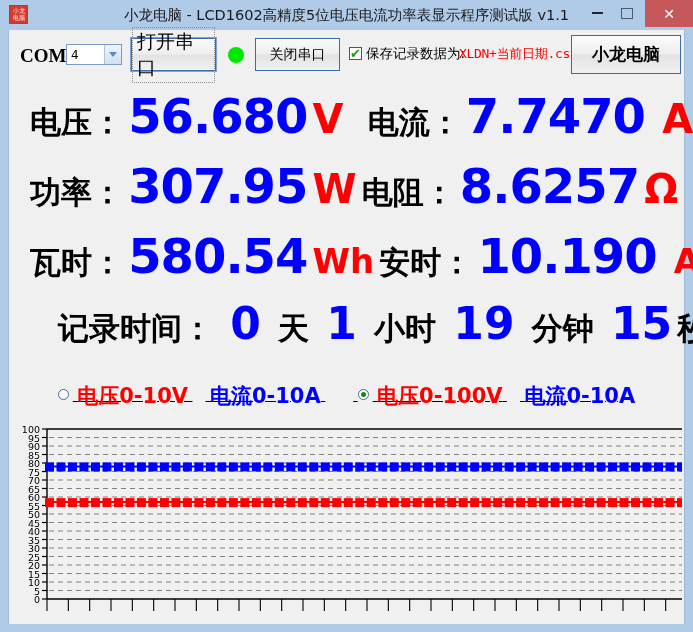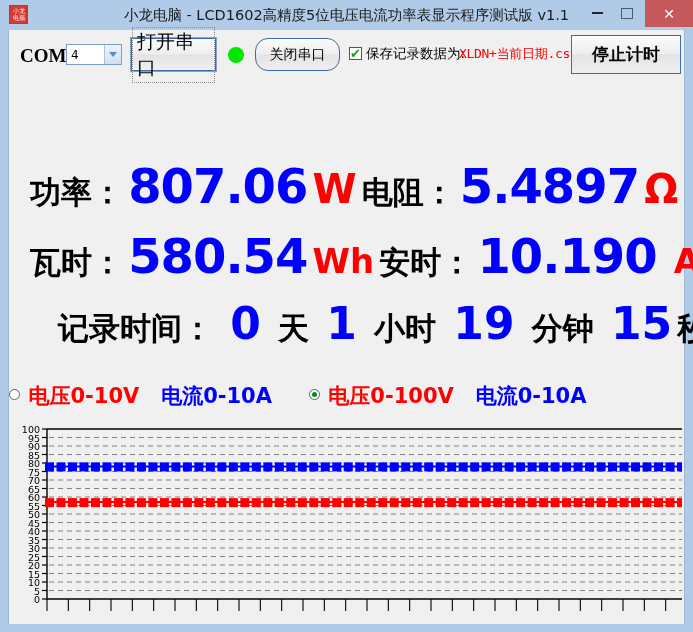--- a/index.html
+++ b/index.html
@@ -99,7 +99,7 @@
   .btn-open{left:122px;top:8px;width:85px;height:33px;font-size:19px;
     box-shadow:inset 0 0 0 1px #f3f7fb, 0 0 0 1px #7ea5d2;justify-content:flex-end;}
   .btn-open .inner{border:1px dotted #8a8a8a;padding:1px 4px;}
-  .btn-close-port{left:246px;top:8px;width:85px;height:33px;font-size:14px;border-radius:13px;}
+  .btn-close-port{left:246px;top:8px;width:85px;height:33px;font-size:14px;}
   .btn-stop{left:562px;top:5px;width:110px;height:39px;font-size:17px;font-weight:bold;}
   .led{
     position:absolute;left:219px;top:17px;width:16px;height:16px;

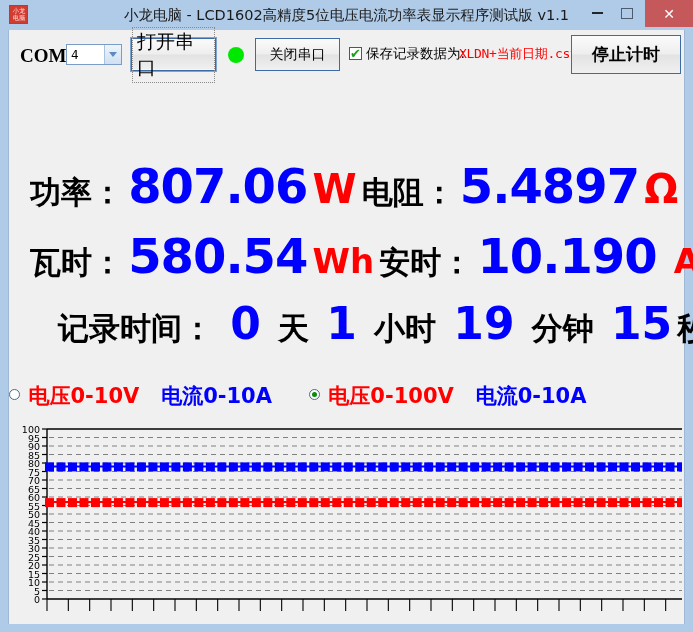--- a/index.html
+++ b/index.html
@@ -231,7 +231,7 @@
       <div class="save-label">保存记录数据为:</div>
       <div class="save-file">XLDN+当前日期.csv</div>
       <div class="winbtn btn-stop">
-        <span>停止计时</span>
+        <span>小龙电脑</span>
       </div>
     </div>
 

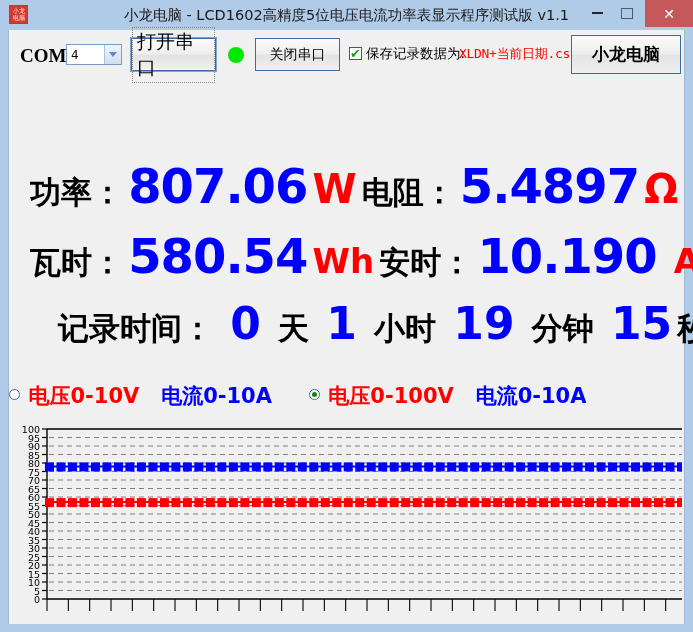--- a/index.html
+++ b/index.html
@@ -235,6 +235,17 @@
       </div>
     </div>
 
+    <div class="readout r1">
+      <span class="row-pad"></span>
+      <span class="lbl">电压：</span>
+      <span class="num">56.680</span>
+      <span class="unit">V</span>
+      <span class="sp"></span>
+      <span class="lbl">电流：</span>
+      <span class="num">7.7470</span>
+      <span class="sp-s"></span>
+      <span class="unit">A</span>
+    </div>
 
     <div class="readout r2">
       <span class="row-pad"></span>

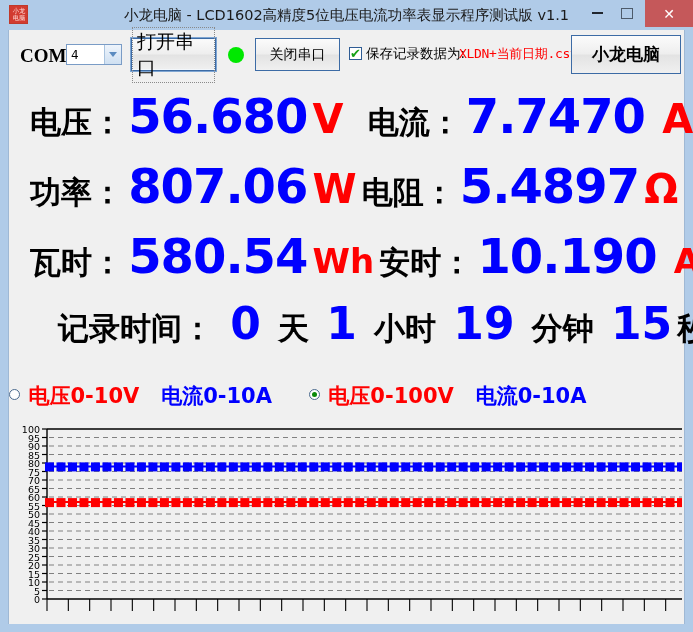--- a/index.html
+++ b/index.html
@@ -250,7 +250,7 @@
     <div class="readout r2">
       <span class="row-pad"></span>
       <span class="lbl">功率：</span>
-      <span class="num">807.06</span>
+      <span class="num">307.95</span>
       <span class="unit">W</span>
       <span class="lbl">电阻：</span>
       <span class="num">5.4897</span>

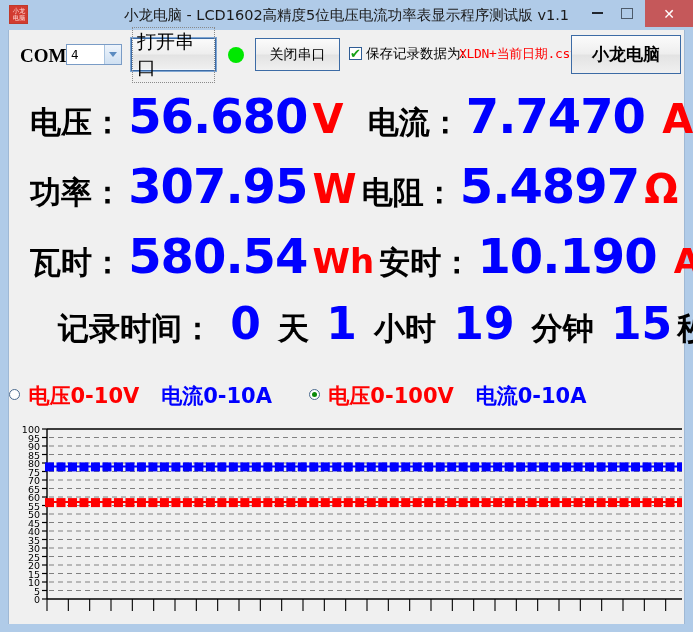--- a/index.html
+++ b/index.html
@@ -253,7 +253,7 @@
       <span class="num">307.95</span>
       <span class="unit">W</span>
       <span class="lbl">电阻：</span>
-      <span class="num">5.4897</span>
+      <span class="num">8.6257</span>
       <span class="unit">Ω</span>
     </div>
 

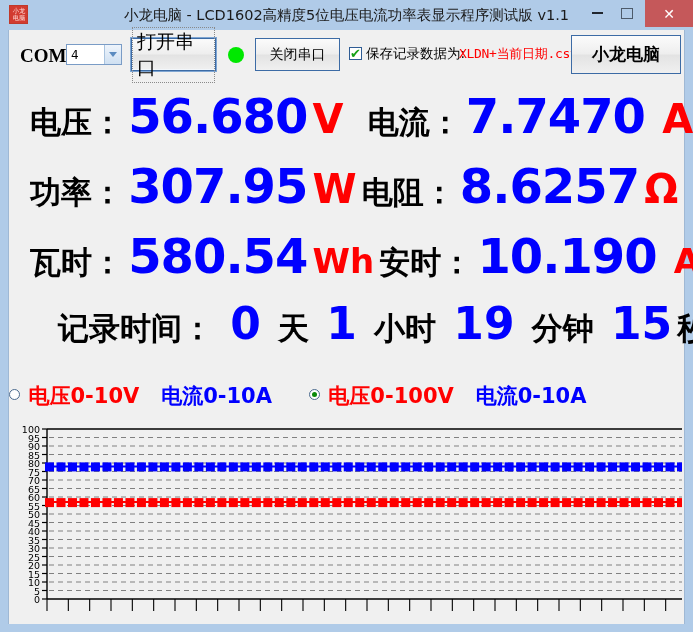--- a/index.html
+++ b/index.html
@@ -158,7 +158,7 @@
   
   .radiorow{
     position:absolute;left:0;top:352px;width:675px;height:30px;
-    white-space:nowrap;
+    white-space:nowrap;text-align:center;text-decoration:underline;
   }
   .radio{
     display:inline-block;width:11px;height:11px;border-radius:50%;

